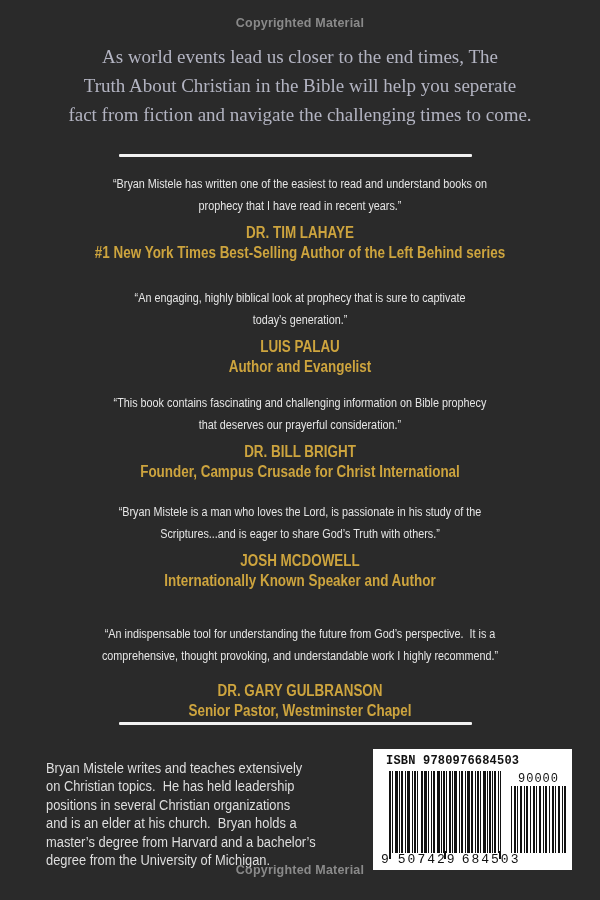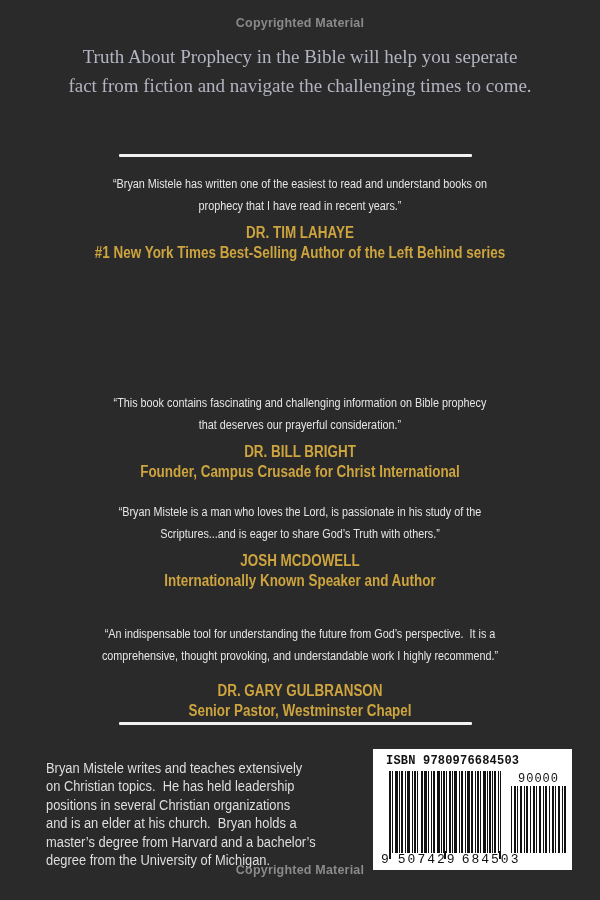--- a/index.html
+++ b/index.html
@@ -87,6 +87,7 @@
   <div class="copyright top">Copyrighted Material</div>
 
   <div class="headline">
+    <div>As world events lead us closer to the end times, The</div>
     <div>Truth About Prophecy in the Bible will help you seperate</div>
     <div>fact from fiction and navigate the challenging times to come.</div>
   </div>

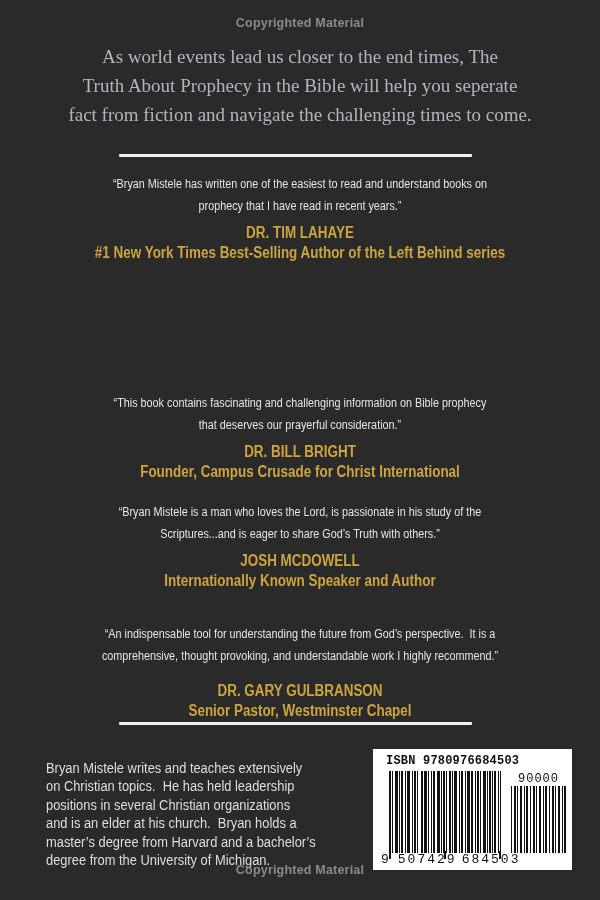--- a/index.html
+++ b/index.html
@@ -88,7 +88,7 @@
 
   <div class="headline">
     <div>As world events lead us closer to the end times, The</div>
-    <div>Truth About Prophecy in the Bible will help you seperate</div>
+    <div>Truth About Christian in the Bible will help you seperate</div>
     <div>fact from fiction and navigate the challenging times to come.</div>
   </div>
 

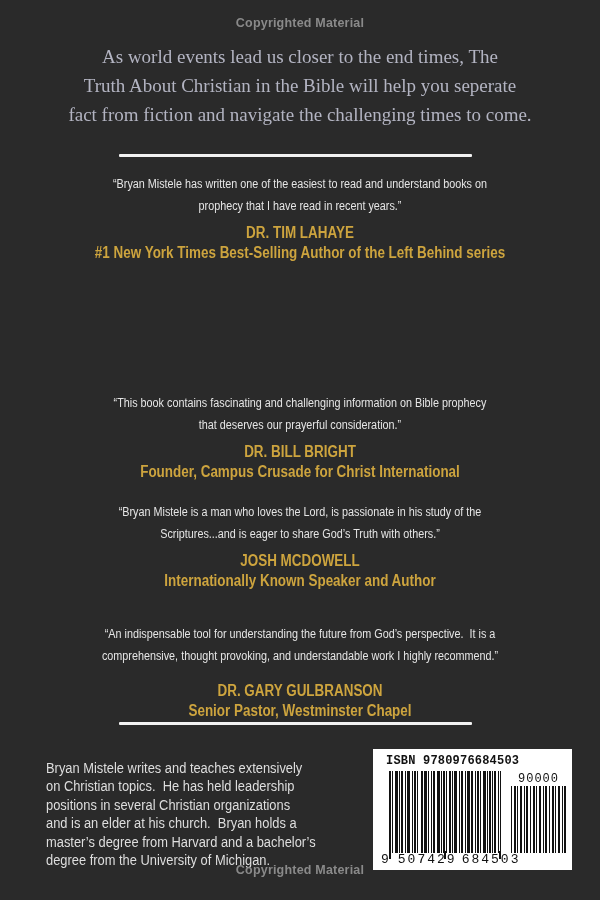--- a/index.html
+++ b/index.html
@@ -103,6 +103,14 @@
     <div class="attr-title">#1 New York Times Best-Selling Author of the Left Behind series</div>
   </div>
 
+  <div class="qblock qb2">
+    <div class="qtext">
+      <div>“An engaging, highly biblical look at prophecy that is sure to captivate</div>
+      <div>today’s generation.”</div>
+    </div>
+    <div class="attr-name">LUIS PALAU</div>
+    <div class="attr-title">Author and Evangelist</div>
+  </div>
 
   <div class="qblock qb3">
     <div class="qtext">

